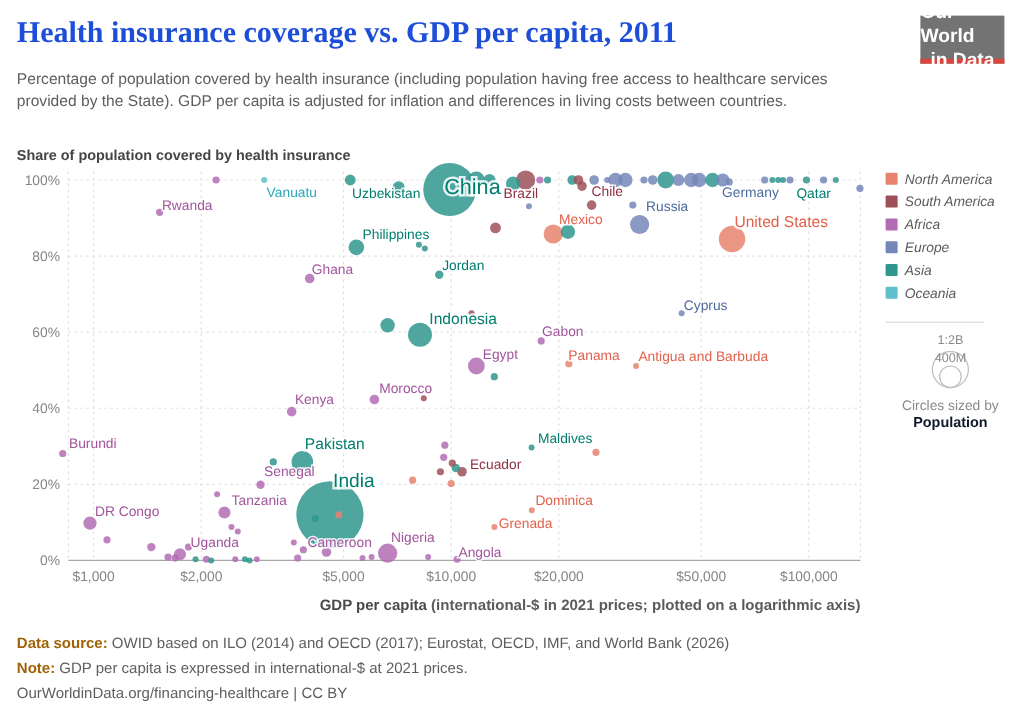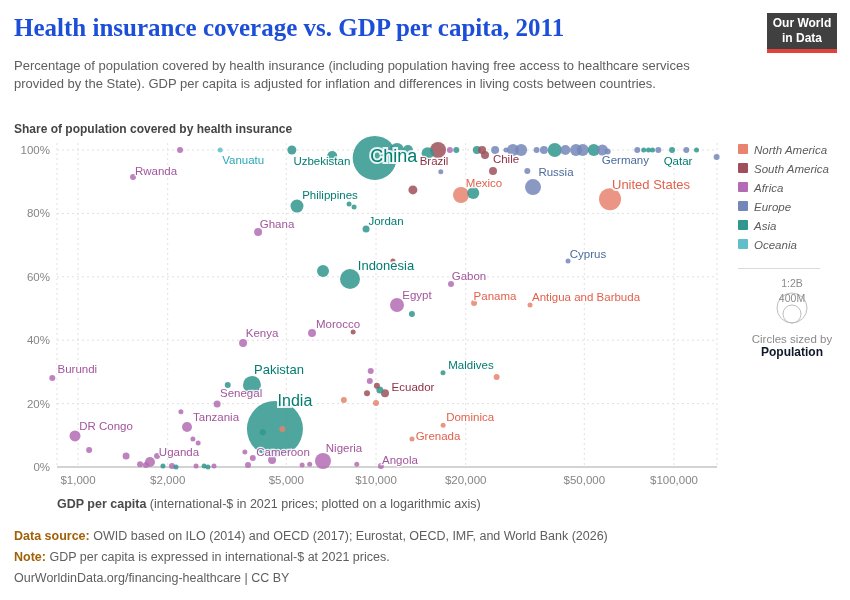--- a/index.html
+++ b/index.html
@@ -10,8 +10,8 @@
          font-size:25px;color:#1d4ed8;letter-spacing:0;}
   .subtitle{position:absolute;left:14px;top:57px;width:724px;margin:0;
             font-size:13px;line-height:1.42;color:#5e5e5e;}
-  .logo{position:absolute;right:13px;top:13px;width:70px;height:36px;background:#404040;
-        border-bottom:4px solid #e0423c;color:#fff;font-weight:700;font-size:12px;
+  .logo{position:absolute;right:13px;top:13px;width:70px;height:36px;background:#737373;
+        border-bottom:4px solid #e0423c;color:#fff;font-weight:700;font-size:16px;
         line-height:1.25;display:flex;flex-direction:column;align-items:center;justify-content:center;
         cursor:pointer;}
   .ylabel{position:absolute;left:14px;top:122px;font-size:12px;font-weight:600;color:#454545;}

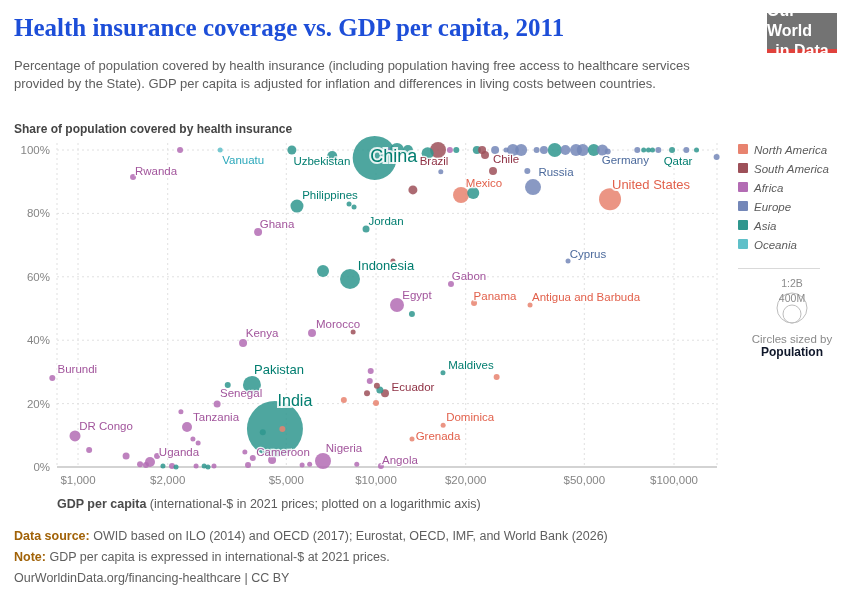--- a/index.html
+++ b/index.html
@@ -25,8 +25,8 @@
   .size-legend svg{display:block;margin:0 auto;}
   .size-cap{font-size:11.5px;color:#8a8a8a;margin-top:4px;}
   .size-cap b{color:#0f172a;font-size:12px;}
-  .xaxis-title{position:absolute;left:57px;top:497px;width:660px;text-align:left;
-               font-size:12.5px;color:#5b5b5b;}
+  .xaxis-title{position:absolute;left:57px;top:497px;width:660px;text-align:right;
+               font-size:12.5px;color:#5b5b5b;font-weight:bold;}
   .xaxis-title b{color:#4a4a4a;}
   .footer{position:absolute;left:14px;top:526px;width:822px;font-size:12.5px;
           color:#5e5e5e;line-height:1.68;}

